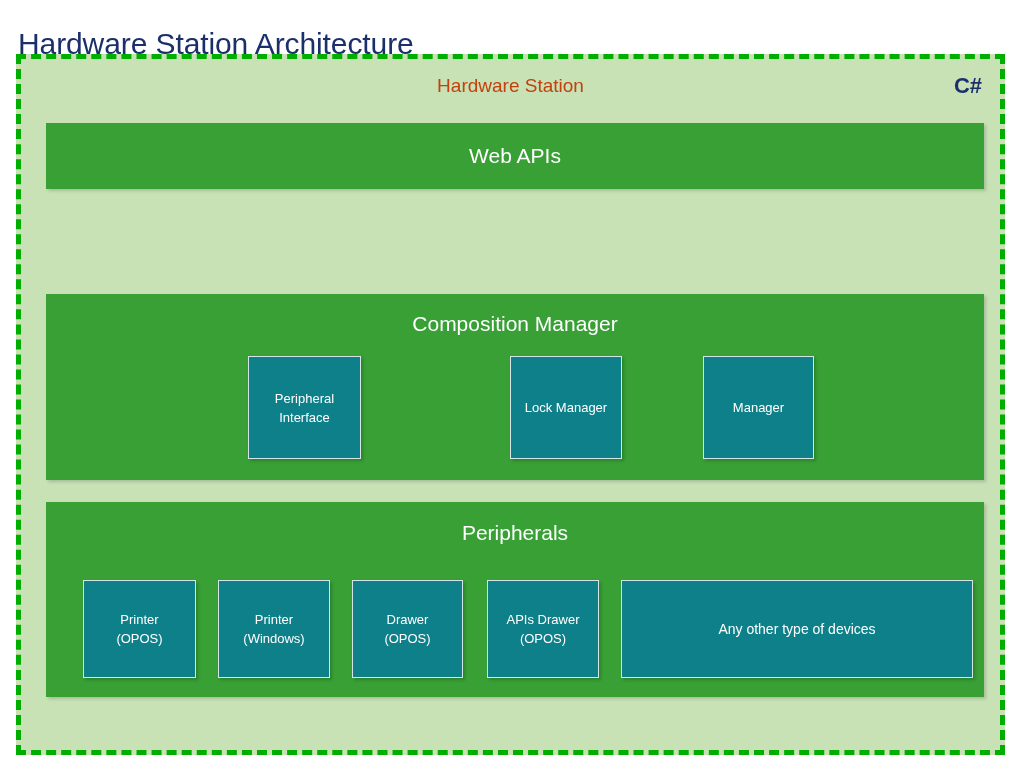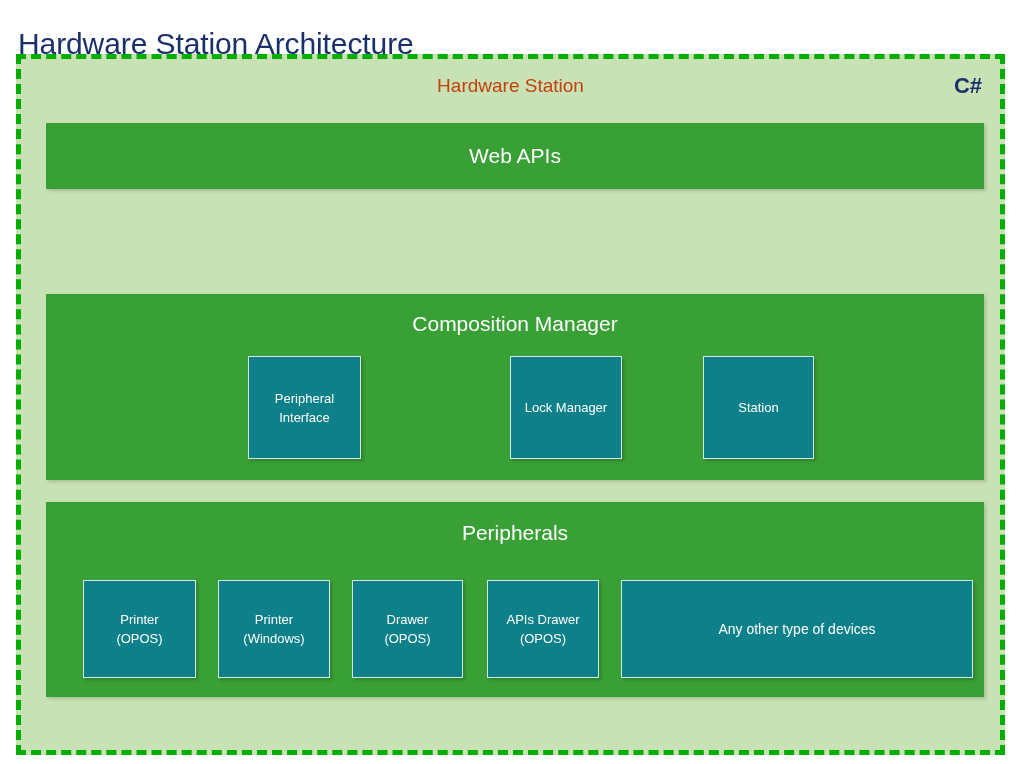--- a/index.html
+++ b/index.html
@@ -165,7 +165,7 @@
     </div>
 
     <div class="component-box" id="box-security">
-      <span class="component-label">Station</span>
+      <span class="component-label">Manager</span>
     </div>
   </div>
 

